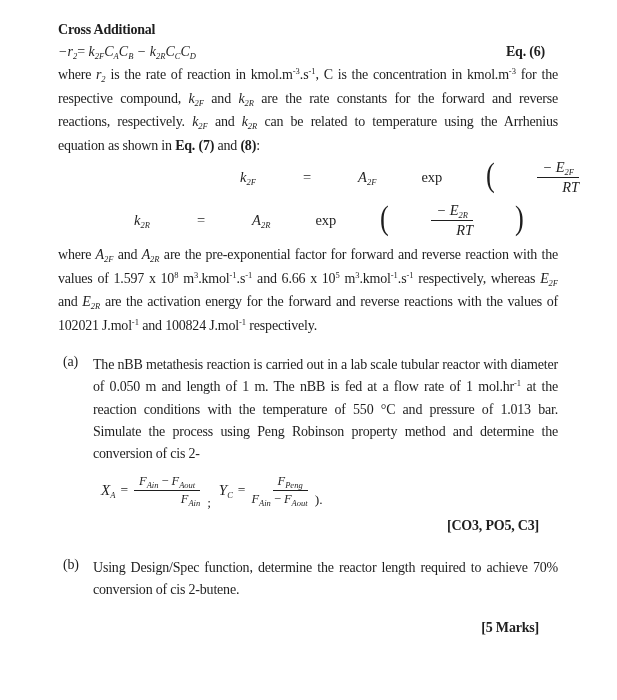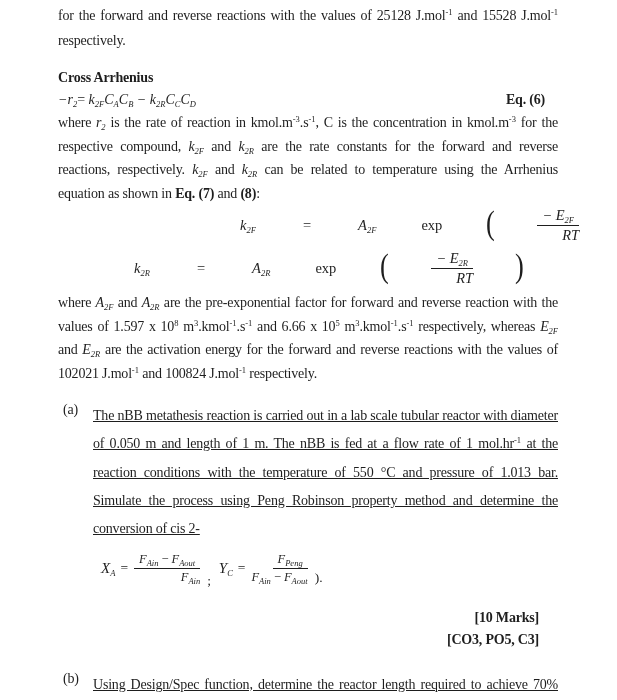--- a/index.html
+++ b/index.html
@@ -70,7 +70,6 @@
 
 <div class="page">
 
-  <p class="para p1"><span>for the forward and reverse reactions with the values of 25128 J.mol</span><span class="sup">-1</span><span> and 15528 J.mol</span><span class="sup">-1</span><span> respectively.</span></p>
 
   <div class="heading">Cross Arrhenius</div>
 

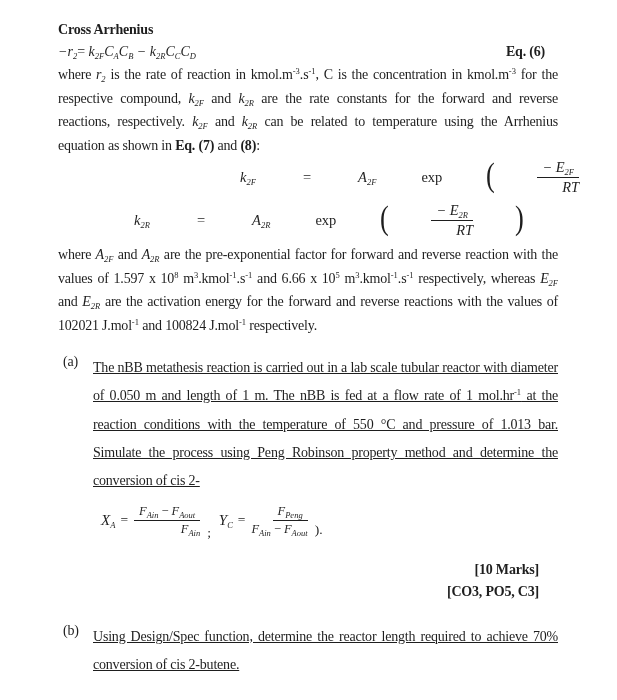--- a/index.html
+++ b/index.html
@@ -71,7 +71,7 @@
 <div class="page">
 
 
-  <div class="heading">Cross Arrhenius</div>
+  <div class="heading">Cross Additional</div>
 
   <div class="eq6row">
     <span class="eq6body"><span class="it">−r</span><span class="sub it">2</span><span>= </span><span class="it">k</span><span class="sub it">2F</span><span class="it">C</span><span class="sub it">A</span><span class="it">C</span><span class="sub it">B</span><span class="it"> − </span><span class="it">k</span><span class="sub it">2R</span><span class="it">C</span><span class="sub it">C</span><span class="it">C</span><span class="sub it">D</span></span>

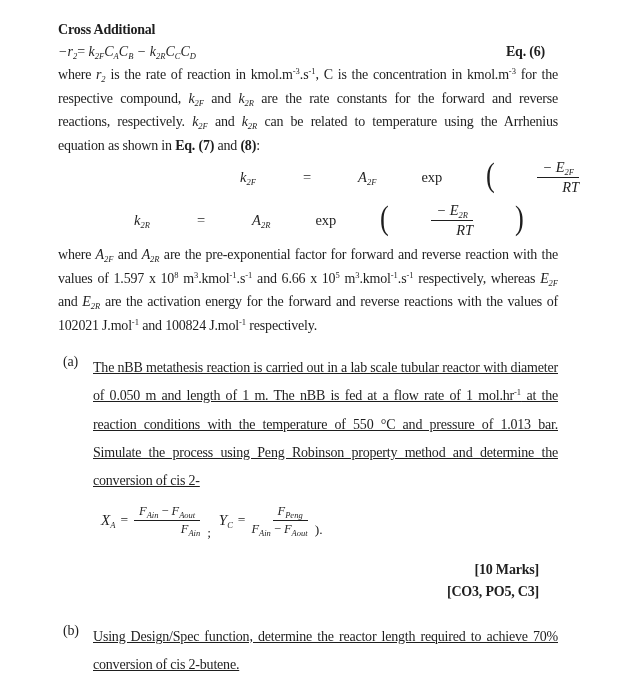--- a/index.html
+++ b/index.html
@@ -49,7 +49,7 @@
   .item { display: flex; margin-top: 16px; }
   .item .marker { flex: none; width: 35px; padding-left: 5px; }
   .item .body { flex: 1; }
-  .item .body .para { line-height: 28px; text-decoration: underline; }
+  .item .body .para { line-height: 22px; }
 
   .addinfo { display: flex; align-items: center; height: 50px; font-size: 13.5px; white-space: nowrap; }
   .addinfo .lead { align-self: flex-end; padding-bottom: 7px; }

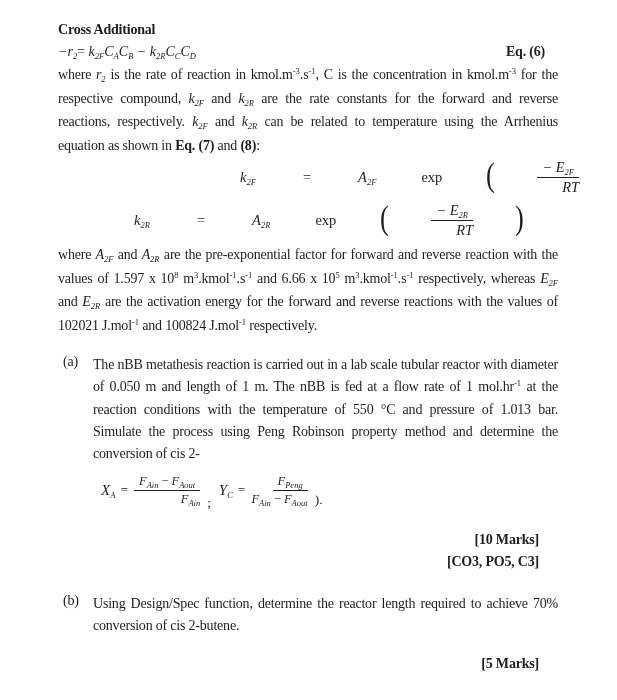--- a/index.html
+++ b/index.html
@@ -149,7 +149,6 @@
     </div>
   </div>
 
-  <div class="marksrow marks-first">[10 Marks]</div>
   <div class="marksrow">[CO3, PO5, C3]</div>
 
   <div class="item itemb">

